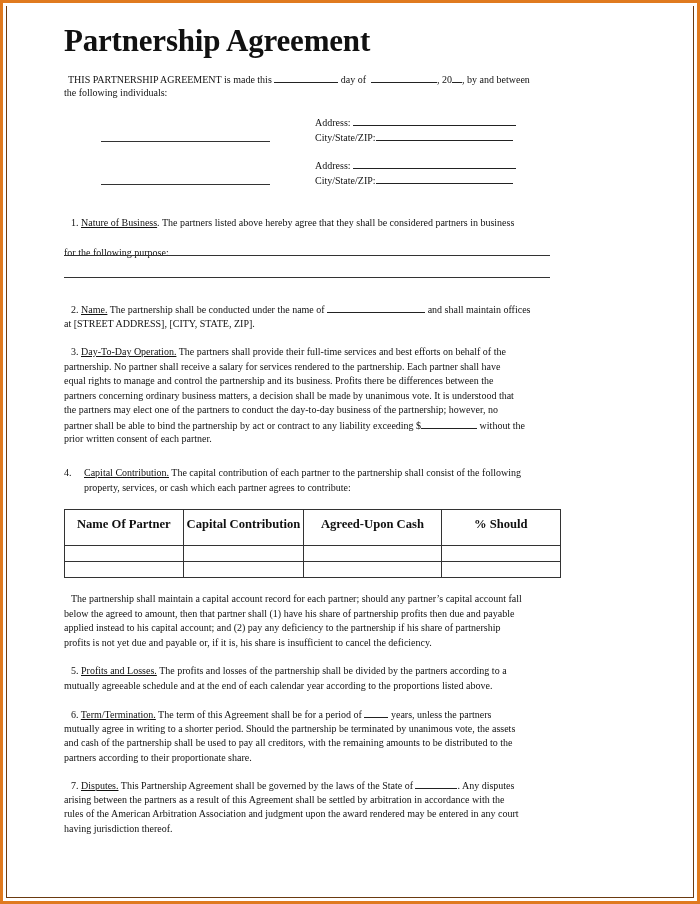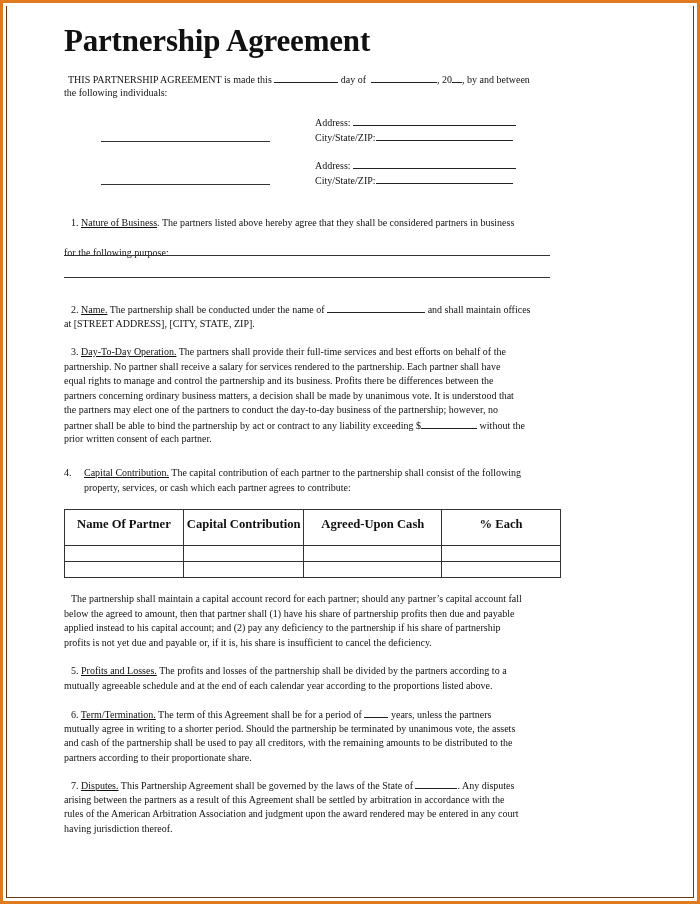--- a/index.html
+++ b/index.html
@@ -97,7 +97,7 @@
     <th style="width:124px">Name Of Partner</th>
     <th style="width:124px">Capital Contribution</th>
     <th style="width:144px">Agreed-Upon Cash</th>
-    <th style="width:125px">% Each</th>
+    <th style="width:125px">% Should</th>
   </tr>
   <tr>
     <td></td>

